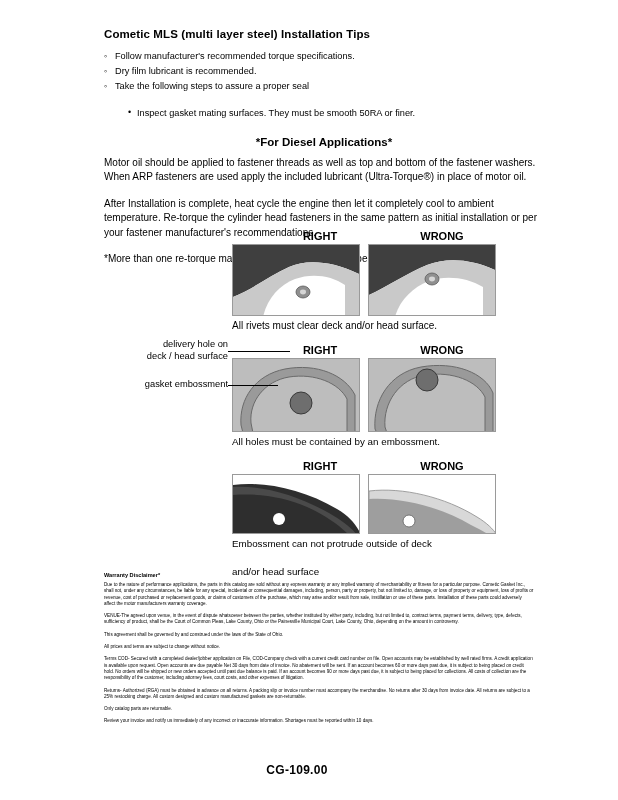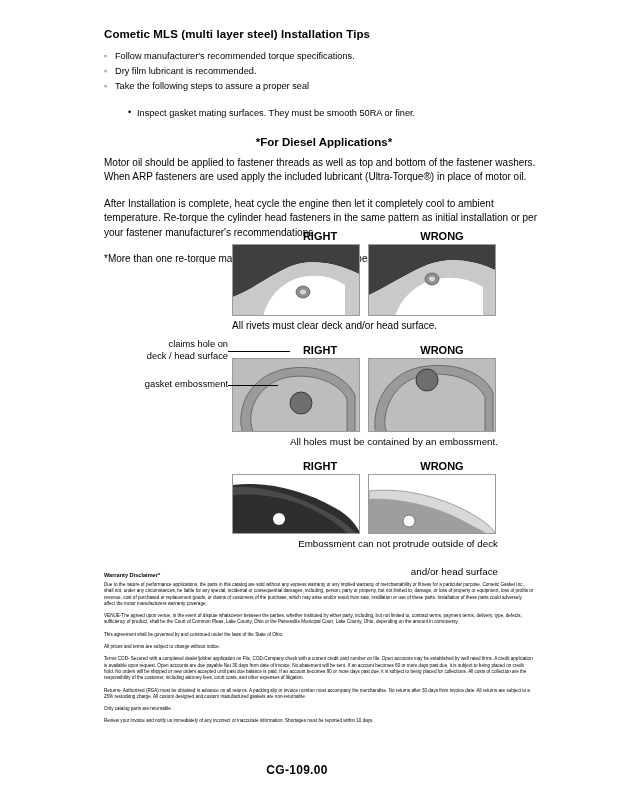--- a/index.html
+++ b/index.html
@@ -291,7 +291,7 @@
   </div>
 
   <div class="callout" style="left:118px; top:338px; width:110px;">
-    <span>claims hole on</span><br>
+    <span>delivery hole on</span><br>
     <span>deck / head surface</span>
   </div>
   <div class="leader" style="left:228px; top:351px; width:62px;"></div>

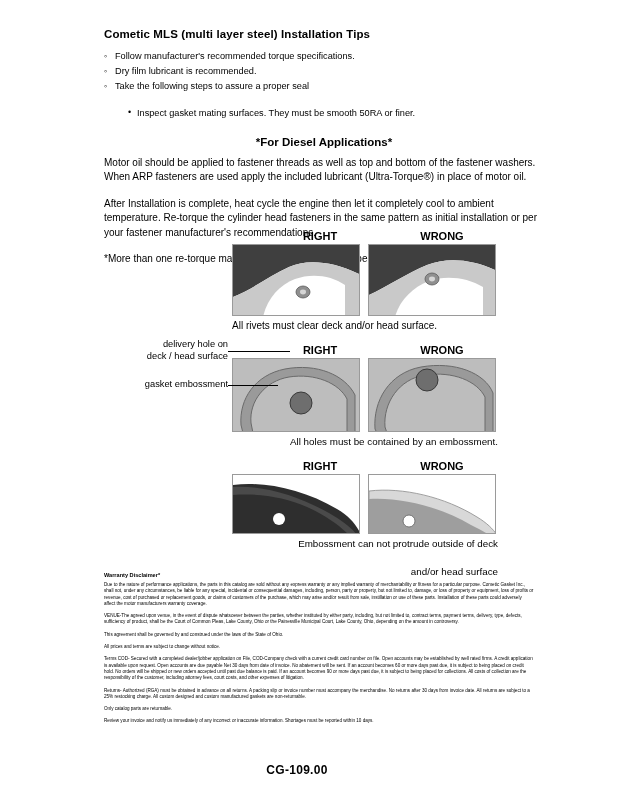--- a/index.html
+++ b/index.html
@@ -131,7 +131,6 @@
   }
   .caption.big {
     font-size: 9.8px;
-    text-align: right;
   }
 
   

